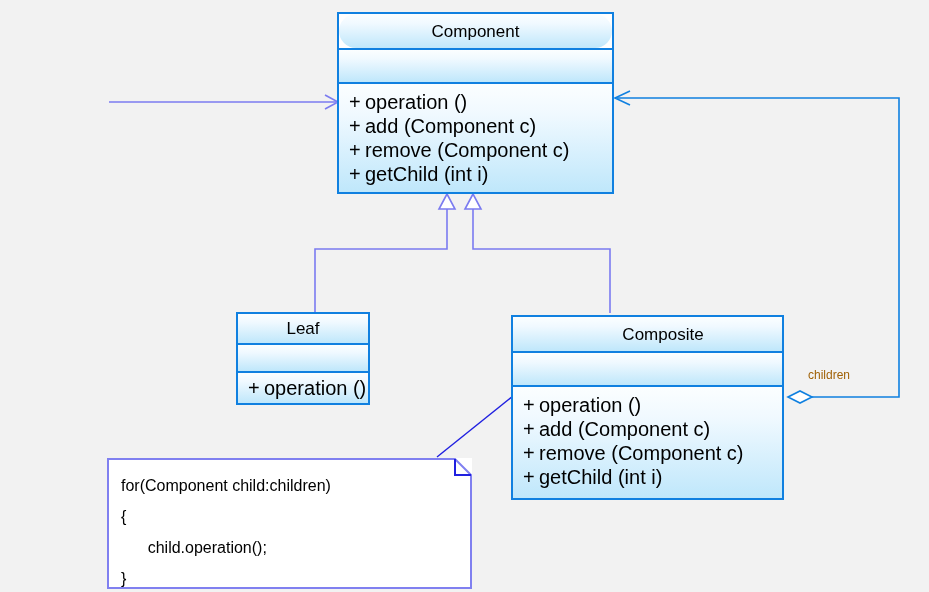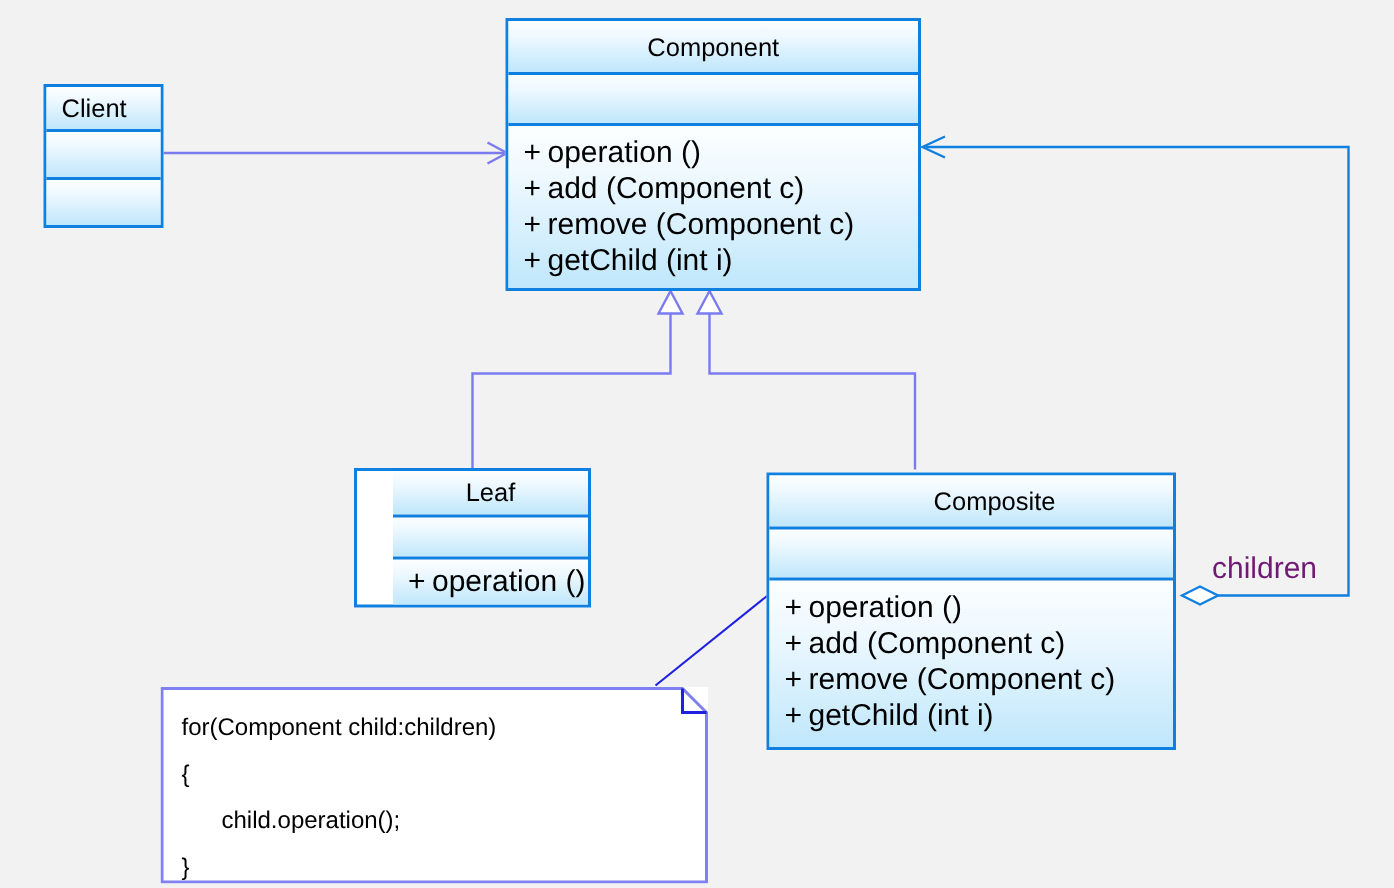--- a/index.html
+++ b/index.html
@@ -129,7 +129,7 @@
   </div>
 
   <div class="uml-class" style="left:337px; top:12px; width:277px; height:182px;">
-    <div class="uml-row uml-title" style="height:34px;">Component</div>
+    <div class="uml-row uml-title" style="height:34px;border-radius:17px;">Component</div>
     <div class="uml-row uml-empty" style="height:34px;"></div>
     <div class="uml-row uml-ops" style="height:110px;">
       <div class="op">

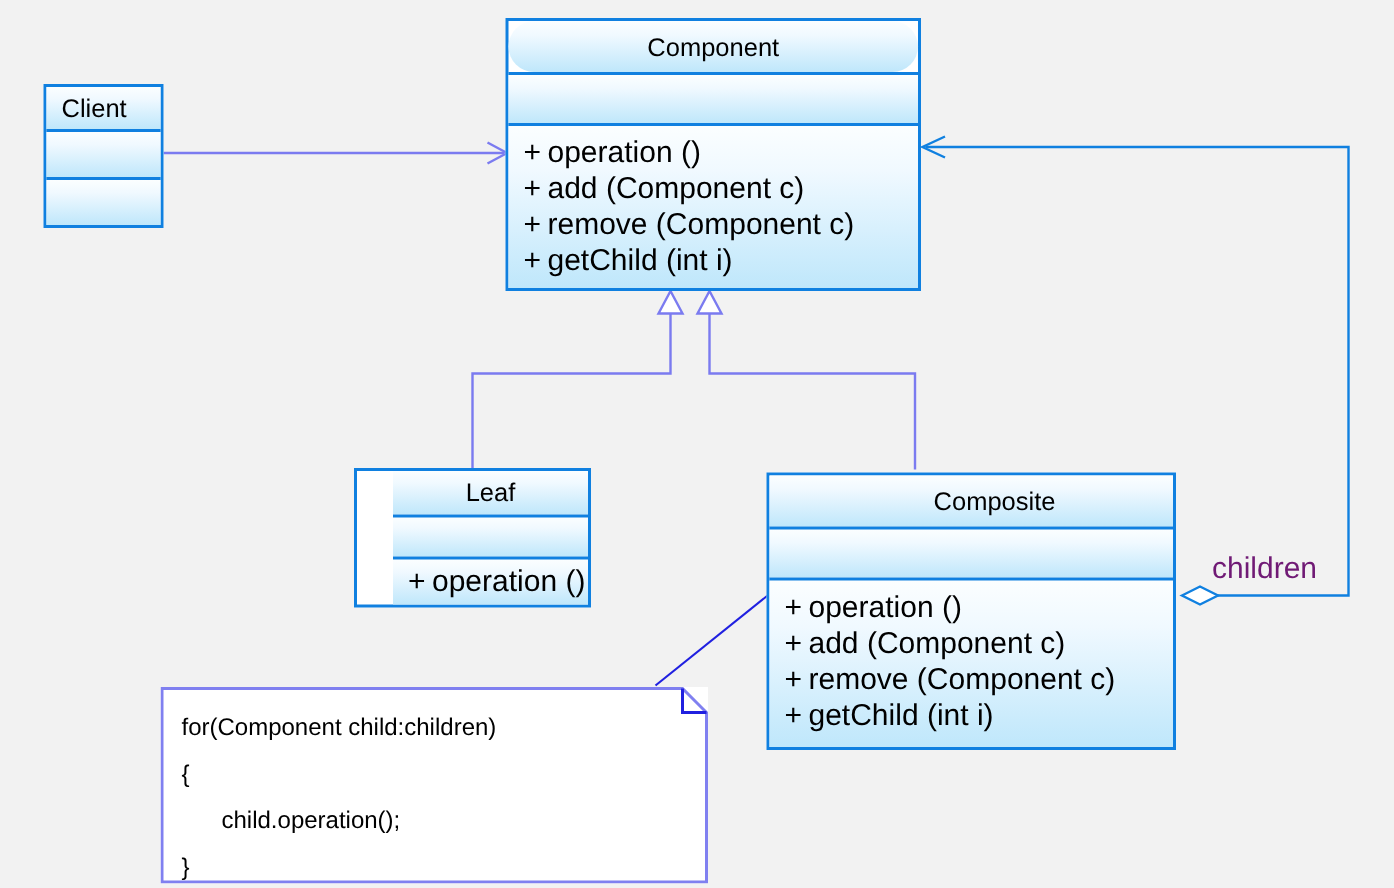--- a/index.html
+++ b/index.html
@@ -122,11 +122,6 @@
     </g>
   </svg>
 
-  <div class="uml-class" style="left:29px; top:56px; width:80px; height:96px;">
-    <div class="uml-row uml-title left" style="height:28px;">Client</div>
-    <div class="uml-row uml-empty" style="height:32px;"></div>
-    <div class="uml-row uml-empty" style="height:32px;"></div>
-  </div>
 
   <div class="uml-class" style="left:337px; top:12px; width:277px; height:182px;">
     <div class="uml-row uml-title" style="height:34px;border-radius:17px;">Component</div>

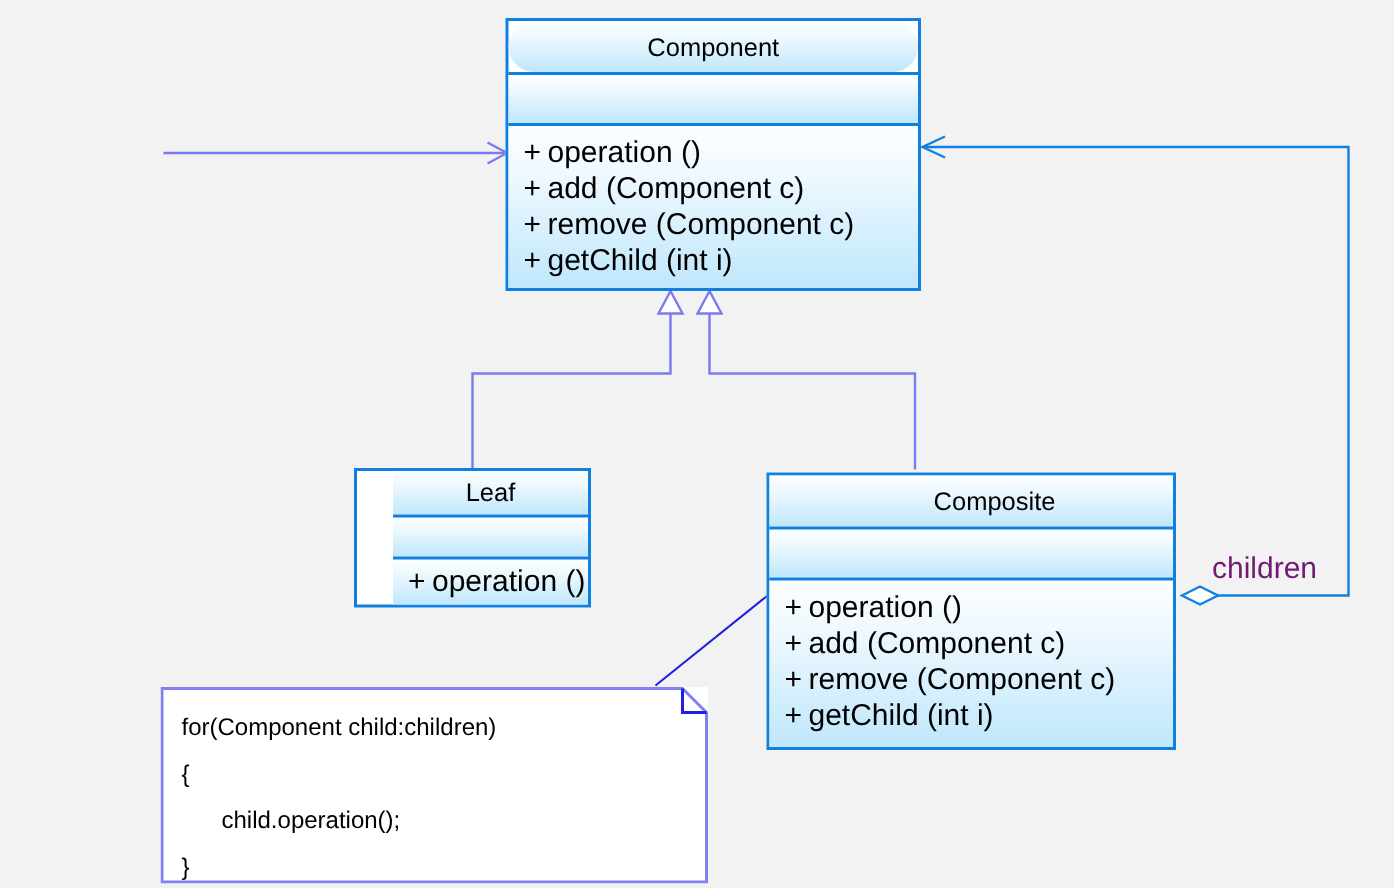--- a/index.html
+++ b/index.html
@@ -142,7 +142,7 @@
     </div>
   </div>
 
-  <div class="uml-class" style="left:236px; top:312px; width:158px; height:93px;padding-left:24px;">
+  <div class="uml-class" style="left:236px; top:312px; width:134px; height:93px;">
     <div class="uml-row uml-title" style="height:29px;">Leaf</div>
     <div class="uml-row uml-empty" style="height:28px;"></div>
     <div class="uml-row uml-ops" style="height:32px; padding-top:3px;">

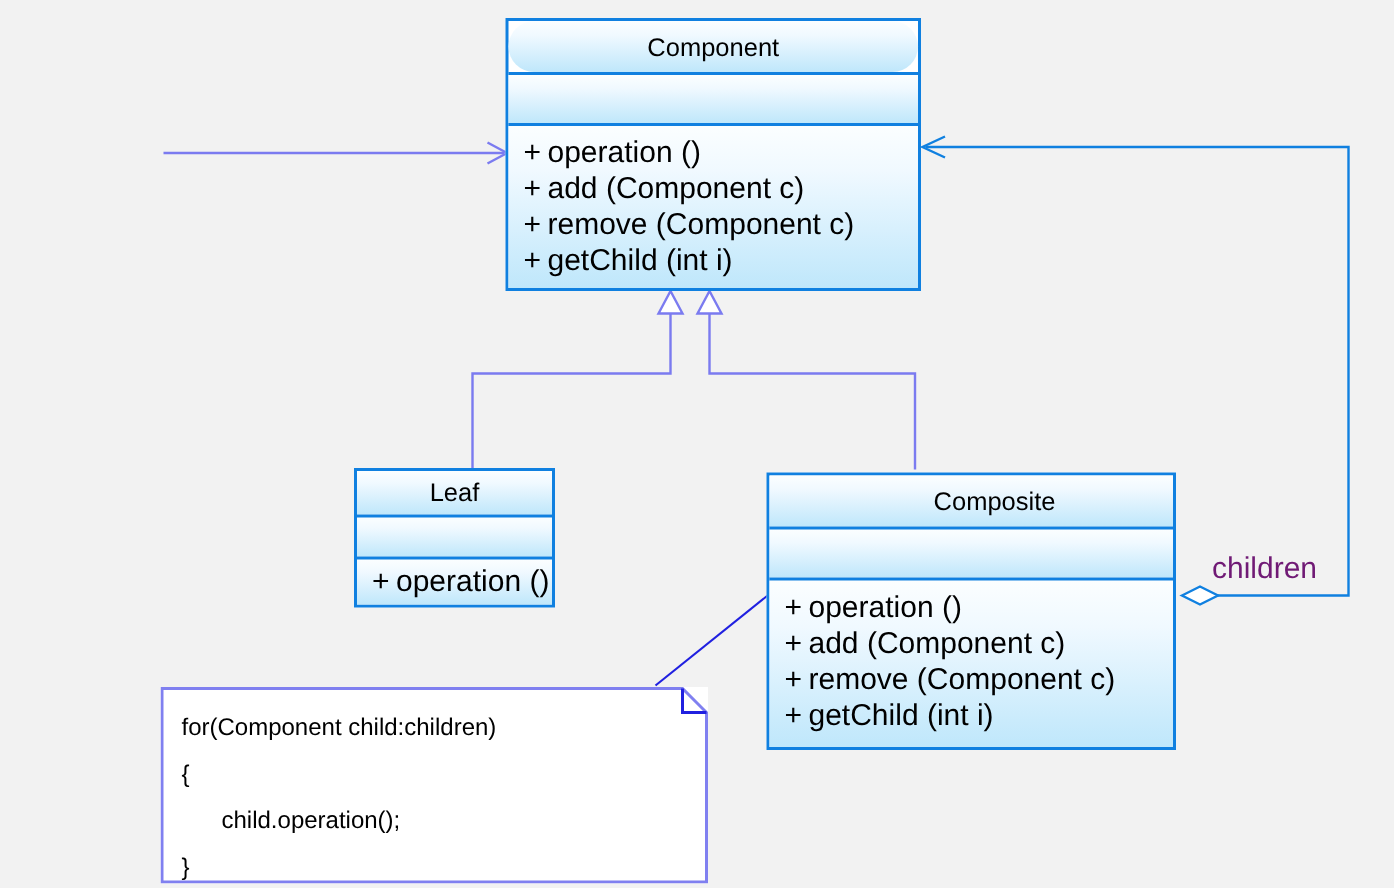--- a/index.html
+++ b/index.html
@@ -76,8 +76,8 @@
   
   .edge-label {
     position: absolute;
-    font-size: 20px;
-    color: #701a75;
+    font-size: 12px;
+    color: #a16207;
     white-space: nowrap;
   }
   svg.overlay {

